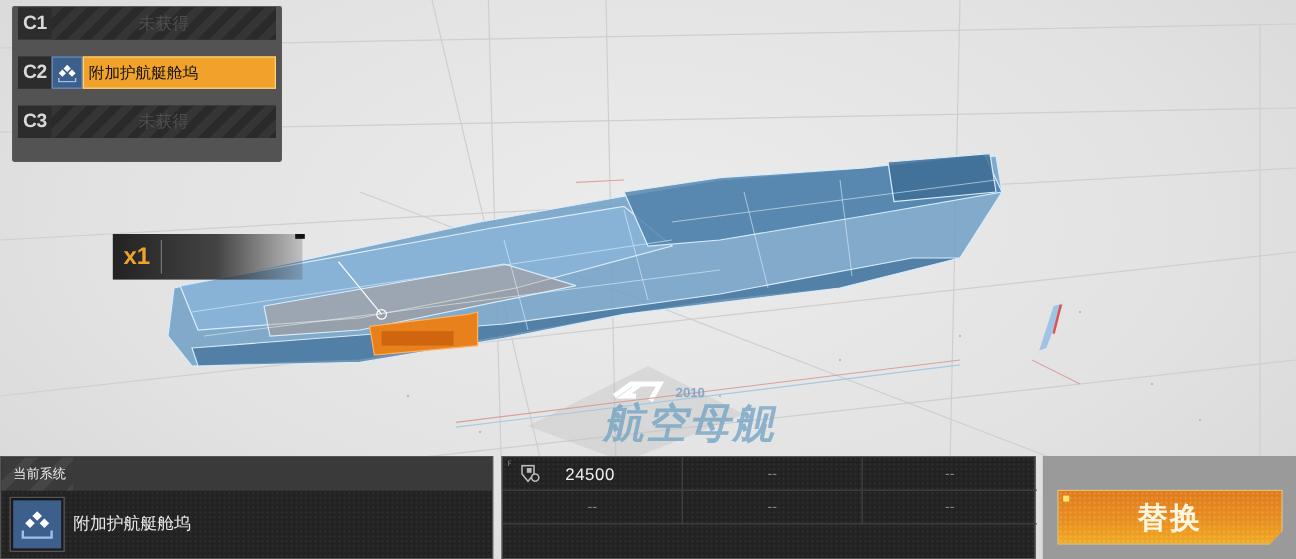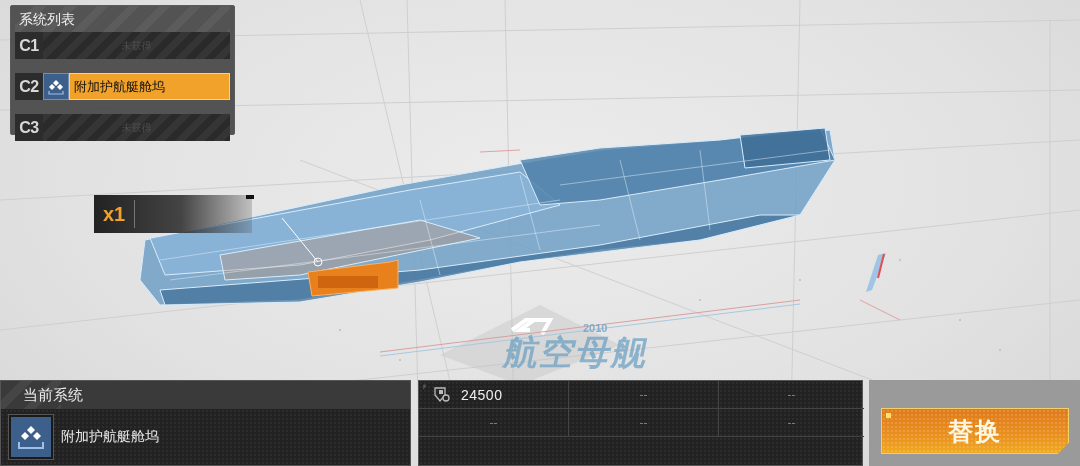--- a/index.html
+++ b/index.html
@@ -211,7 +211,6 @@
 </div>
 
 <div class="sys-panel">
-  <div class="title">系统列表</div>
   <div class="sys-row">
     <span class="code">C1</span>
     <span class="slot">未获得</span>

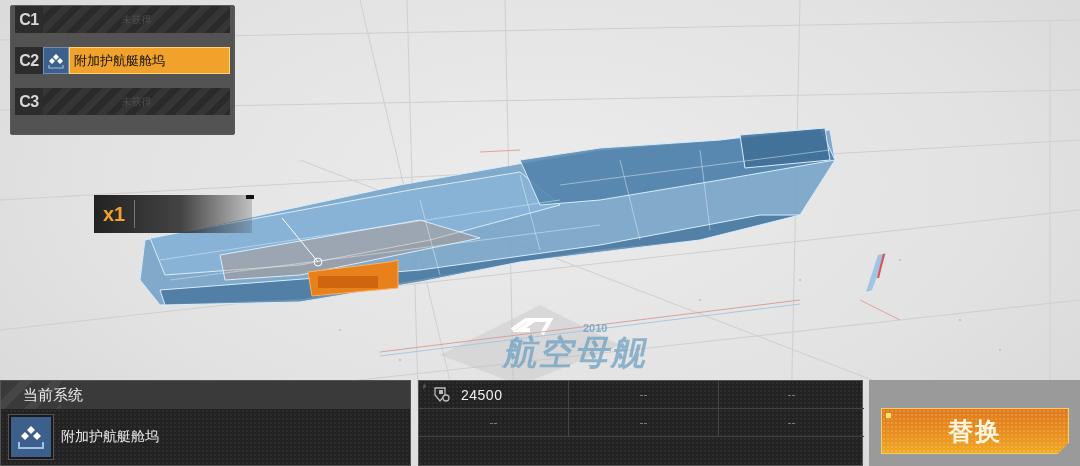--- a/index.html
+++ b/index.html
@@ -45,7 +45,7 @@
     flex: 1; height: 100%;
     background: repeating-linear-gradient(135deg, #353535 0 7px, #2a2a2a 7px 14px);
     display: flex; align-items: center; justify-content: center;
-    color: #4e4e4e; font-size: 10px;
+    color: #4e4e4e; font-size: 14px;
   }
   .sys-row.active .slot {
     background: #f0a22a;

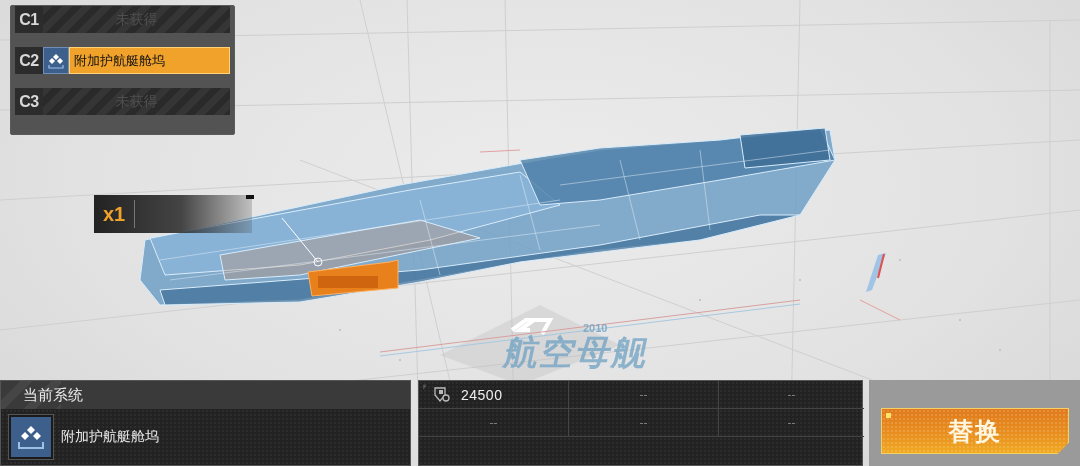--- a/index.html
+++ b/index.html
@@ -130,7 +130,7 @@
     font-size: 34px; font-weight: bold; transform: skewX(-12deg); letter-spacing: 2px;
   }
   .hull-code {
-    position: absolute; left: 583px; top: 322px; color: rgba(110,160,195,0.8);
+    position: absolute; left: 563px; top: 322px; color: rgba(110,160,195,0.8);
     font-size: 11px; font-weight: bold; font-family: "Liberation Sans", sans-serif;
   }
 </style>

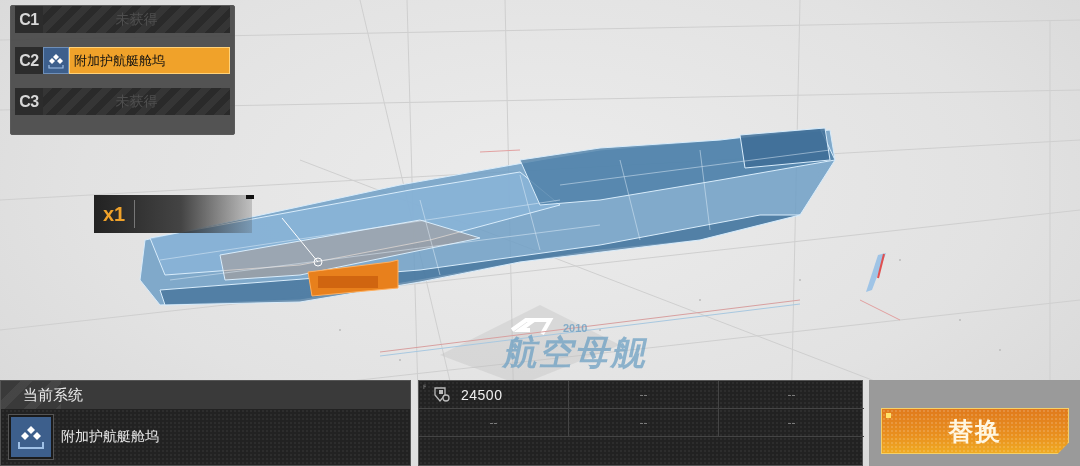--- a/index.html
+++ b/index.html
@@ -81,7 +81,7 @@
     border: 1px solid #555;
   }
   .panel .p-title {
-    height: 28px; line-height: 28px; color: #eaeaea; font-size: 15px; padding-left: 22px;
+    height: 28px; line-height: 28px; color: #eaeaea; font-size: 11px; padding-left: 10px;
     background: #3a3a3a;
     background-image: repeating-linear-gradient(135deg, transparent 0 14px, rgba(255,255,255,0.06) 14px 22px);
     background-size: 60px 28px; background-repeat: no-repeat;

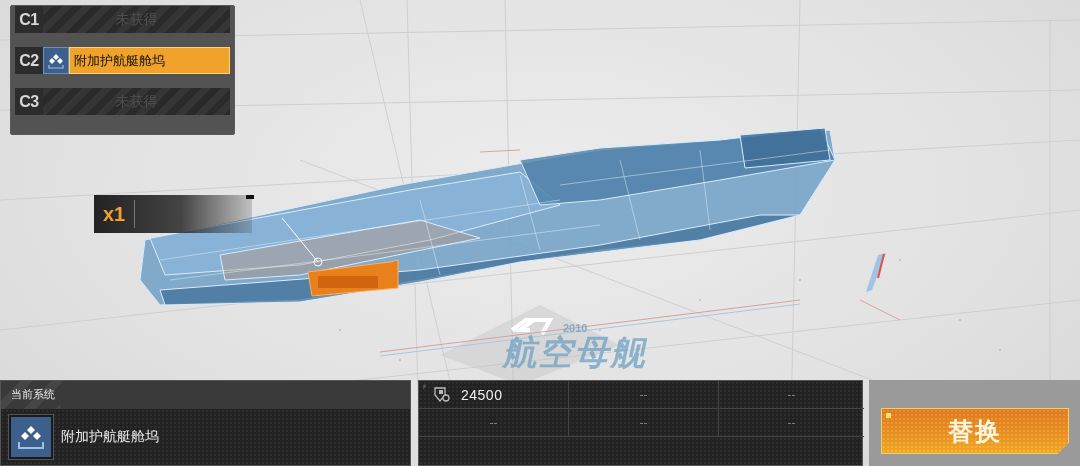--- a/index.html
+++ b/index.html
@@ -103,7 +103,7 @@
     color: #8a8a8a; font-size: 11px; border-right: 1px solid #444; border-bottom: 1px solid #444;
   }
   .attr-cell:nth-child(3n) { border-right: none; }
-  .attr-cell.first { justify-content: flex-start; padding-left: 14px; color: #f0f0f0; font-size: 14px; }
+  .attr-cell.first { justify-content: flex-start; padding-left: 24px; color: #f0f0f0; font-size: 14px; }
   .attr-cell .val { margin-left: 28px; font-family: "Liberation Sans", sans-serif; letter-spacing: 0.5px; }
   .attr-cell .f { position: absolute; left: 4px; top: 2px; font-size: 6px; color: #888; }
 

